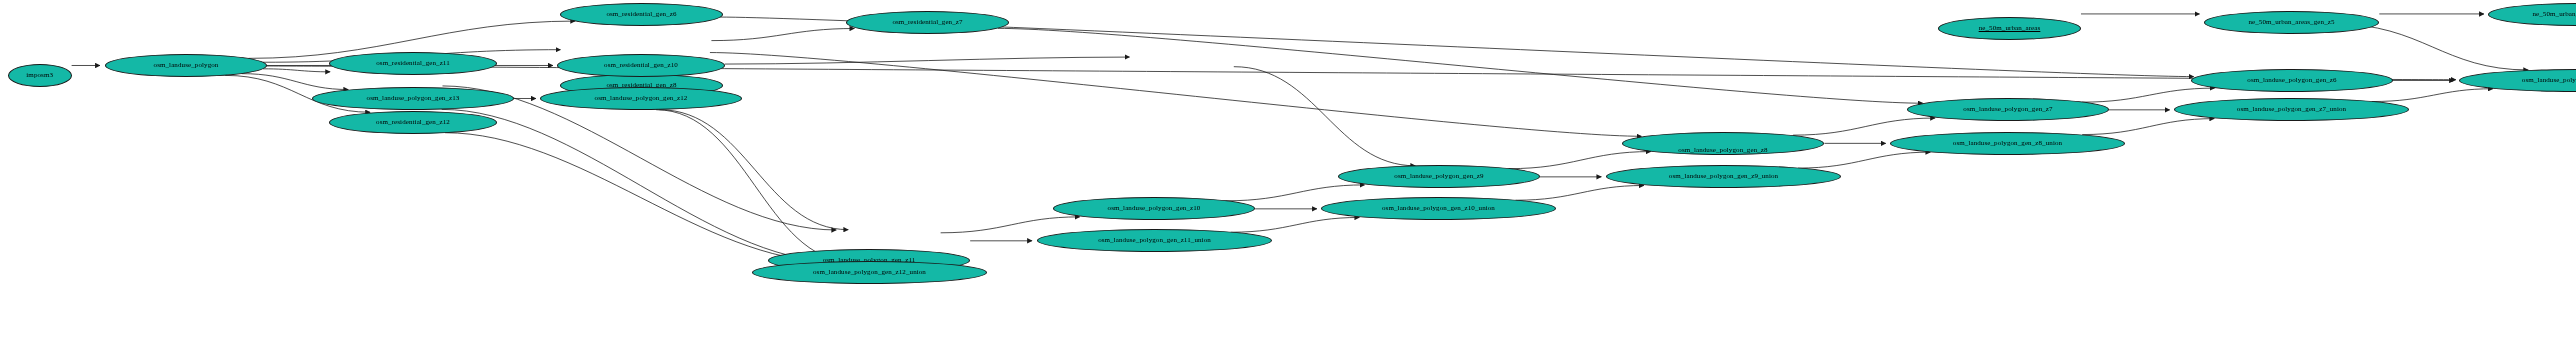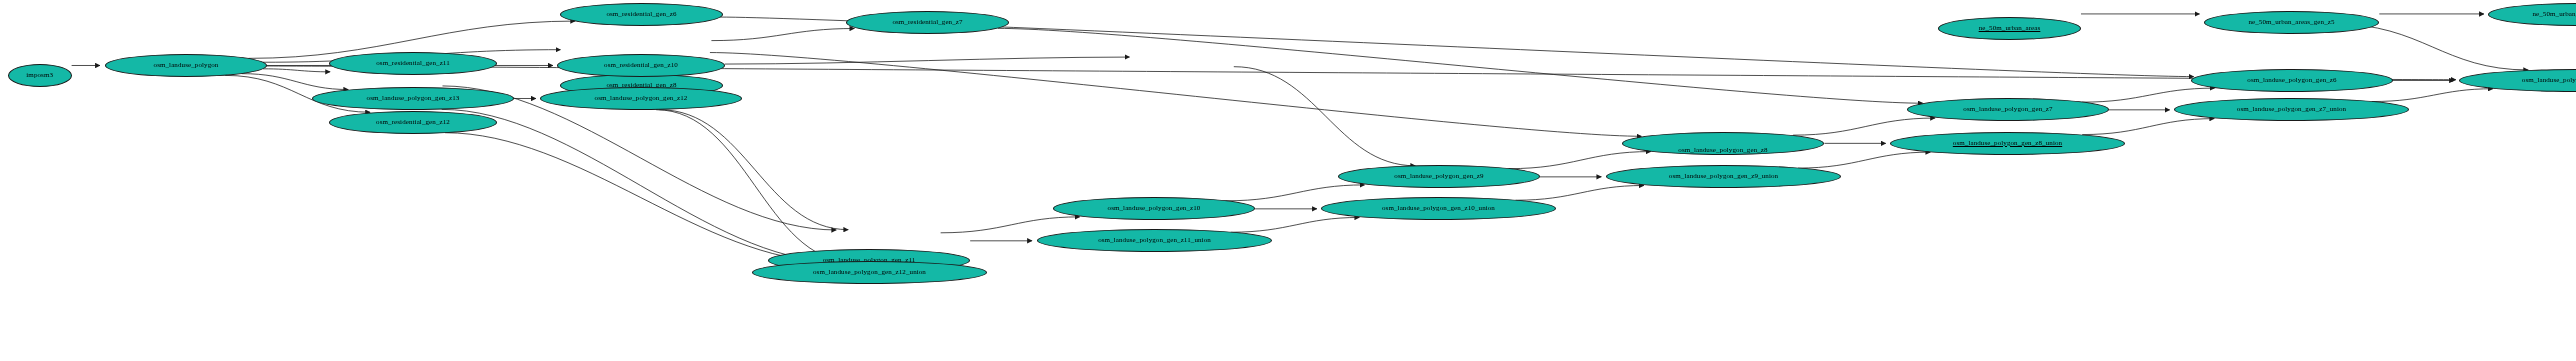--- a/index.html
+++ b/index.html
@@ -159,7 +159,7 @@
       <div class="node" style="left: 1622px; top: 132px; width: 202px; height: 23px; align-items: flex-end;">
         <span class="node-label">osm_landuse_polygon_gen_z8</span>
       </div>
-      <div class="node" style="left: 1890px; top: 132px; width: 235px; height: 23px; text-decoration: underline;">
+      <div class="node" style="left: 1890px; top: 132px; width: 235px; height: 23px;">
         <span class="node-label">osm_landuse_polygon_gen_z8_union</span>
       </div>
       <div class="node" style="left: 1907px; top: 98px; width: 202px; height: 23px;">

